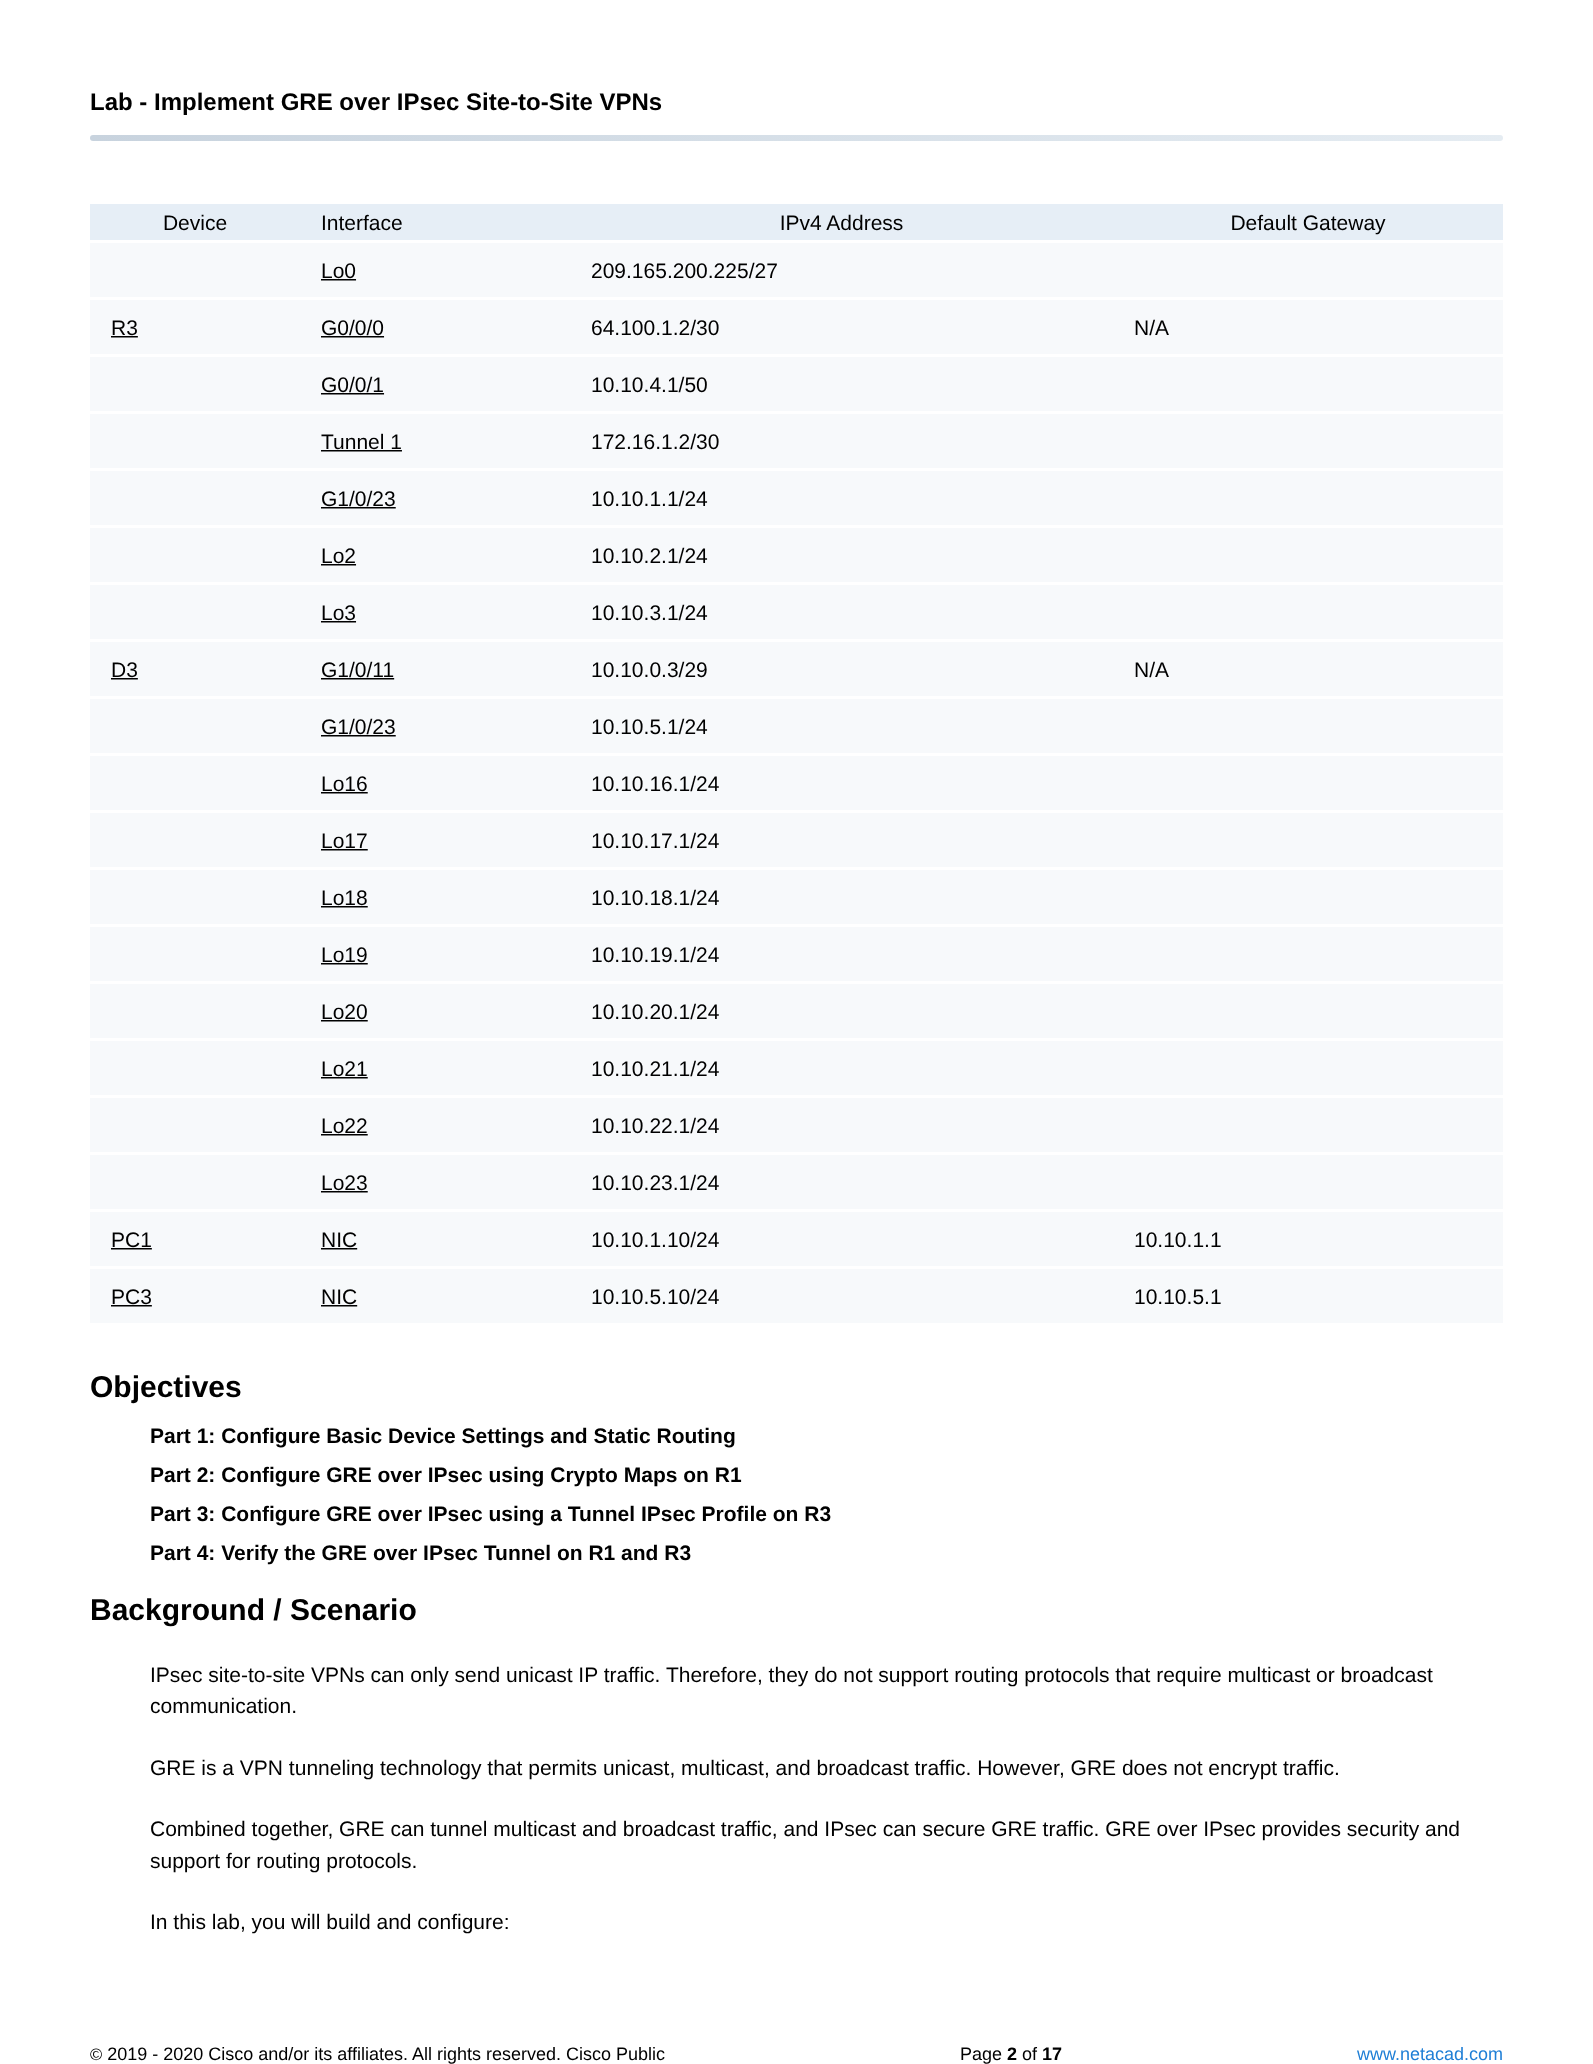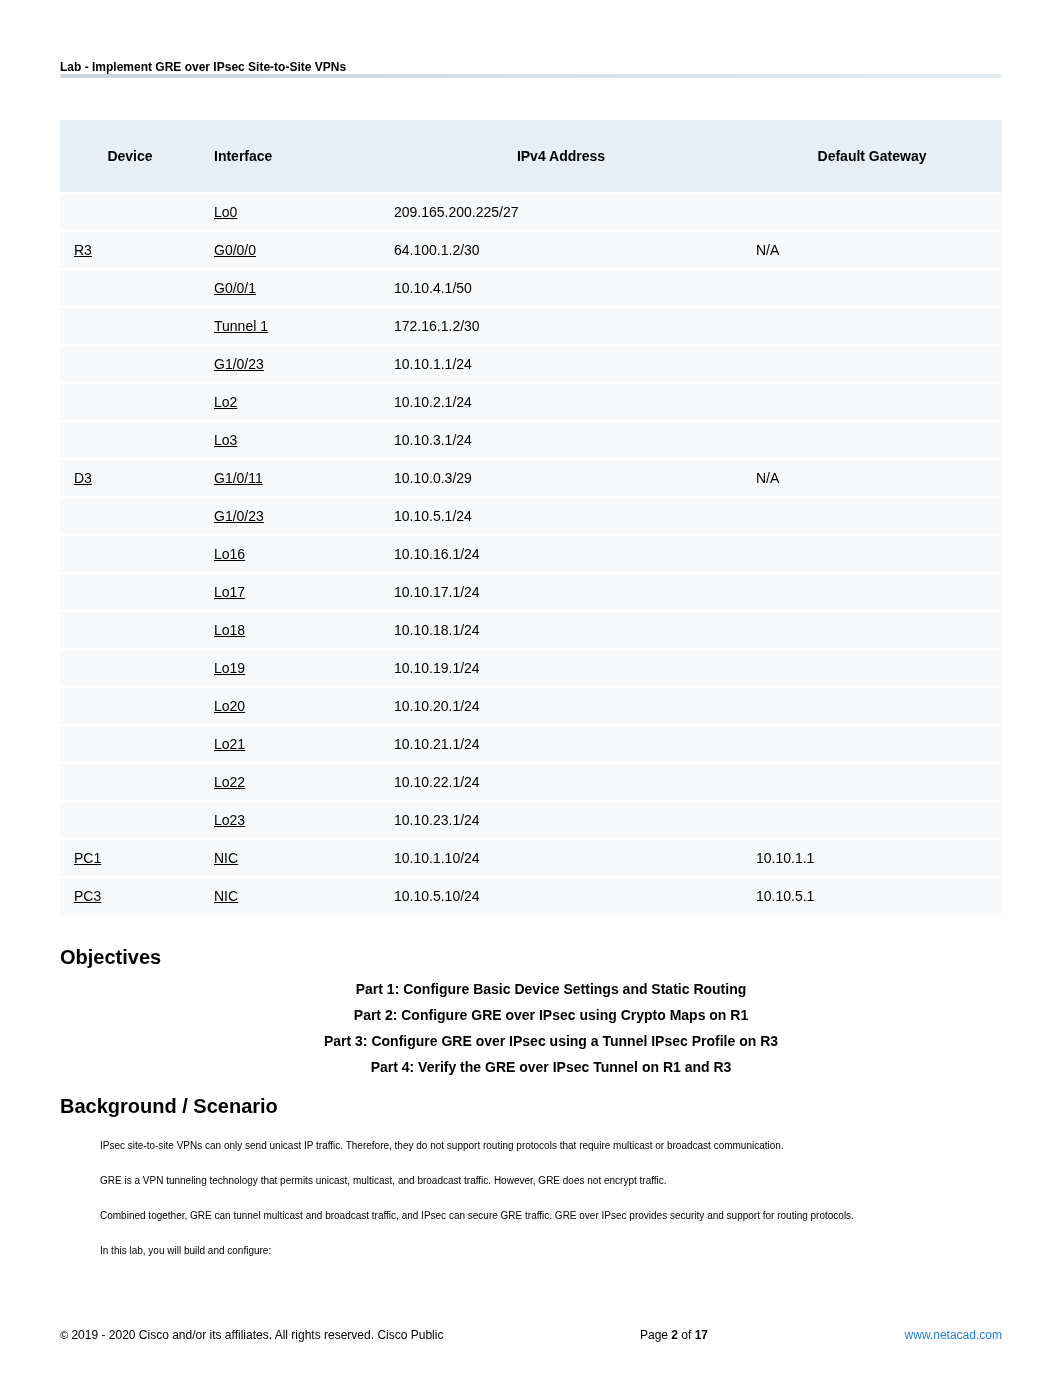--- a/index.html
+++ b/index.html
@@ -16,8 +16,8 @@
   }
   .doc-title {
     font-weight: bold;
-    font-size: 12px;
-    margin-bottom: 0;
+    font-size: 16px;
+    margin-bottom: 12px;
   }
   .title-underline {
     height: 4px;

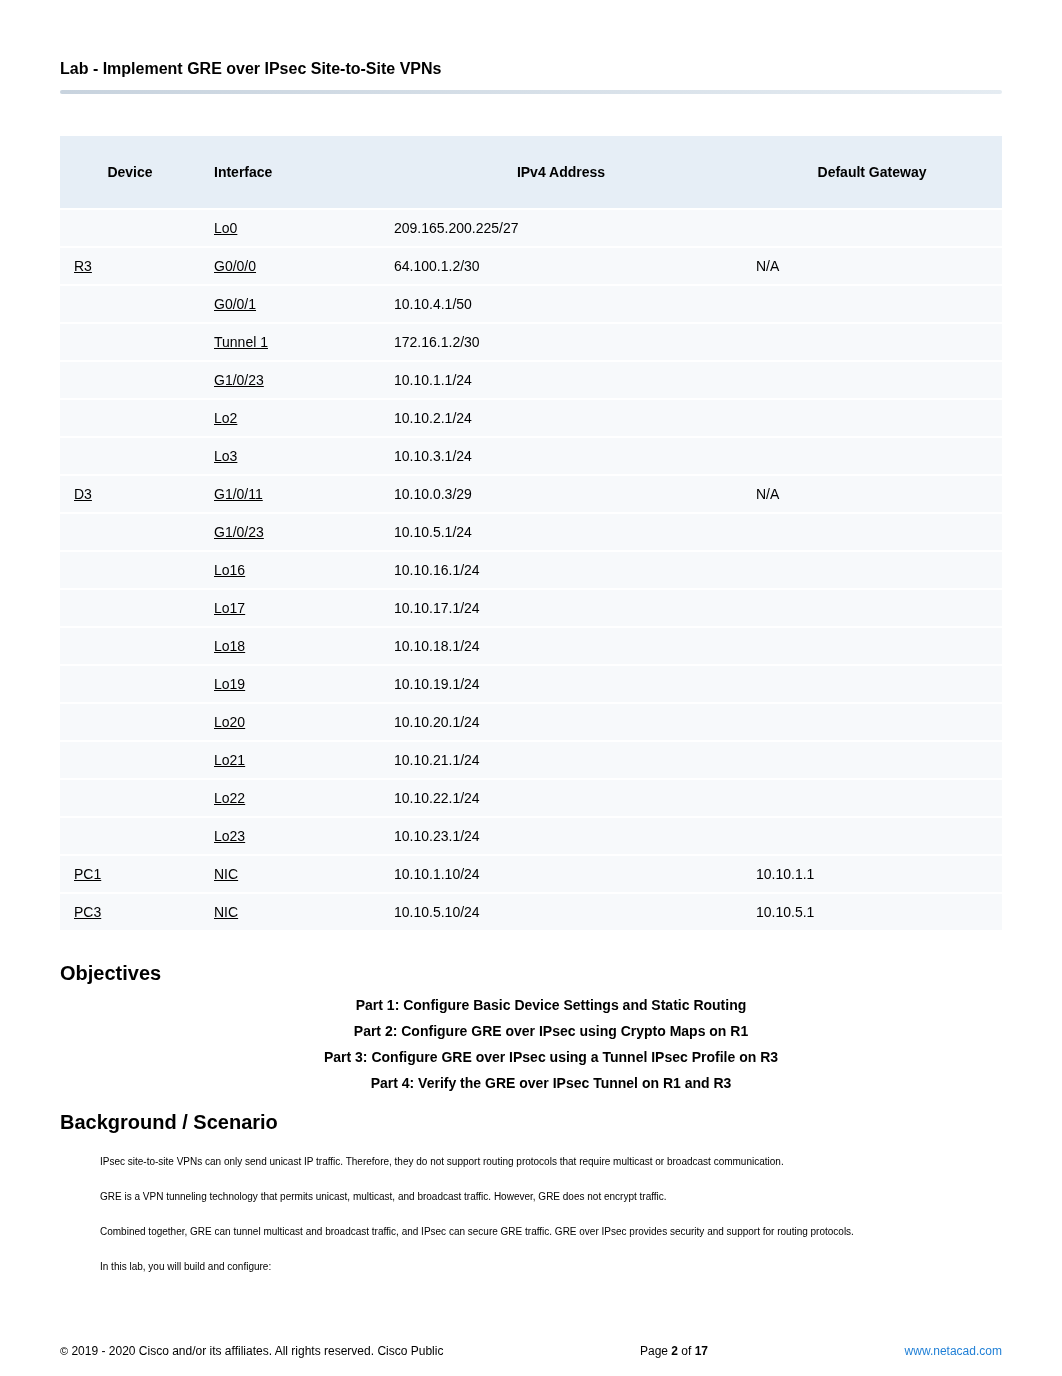--- a/index.html
+++ b/index.html
@@ -34,8 +34,8 @@
   table.addr th {
     background: #e6eef6;
     text-align: center;
-    font-weight: bold;
-    padding: 28px 14px;
+    font-weight: normal;
+    padding: 4px 14px;
     font-size: 14px;
   }
   table.addr th.left { text-align: left; }

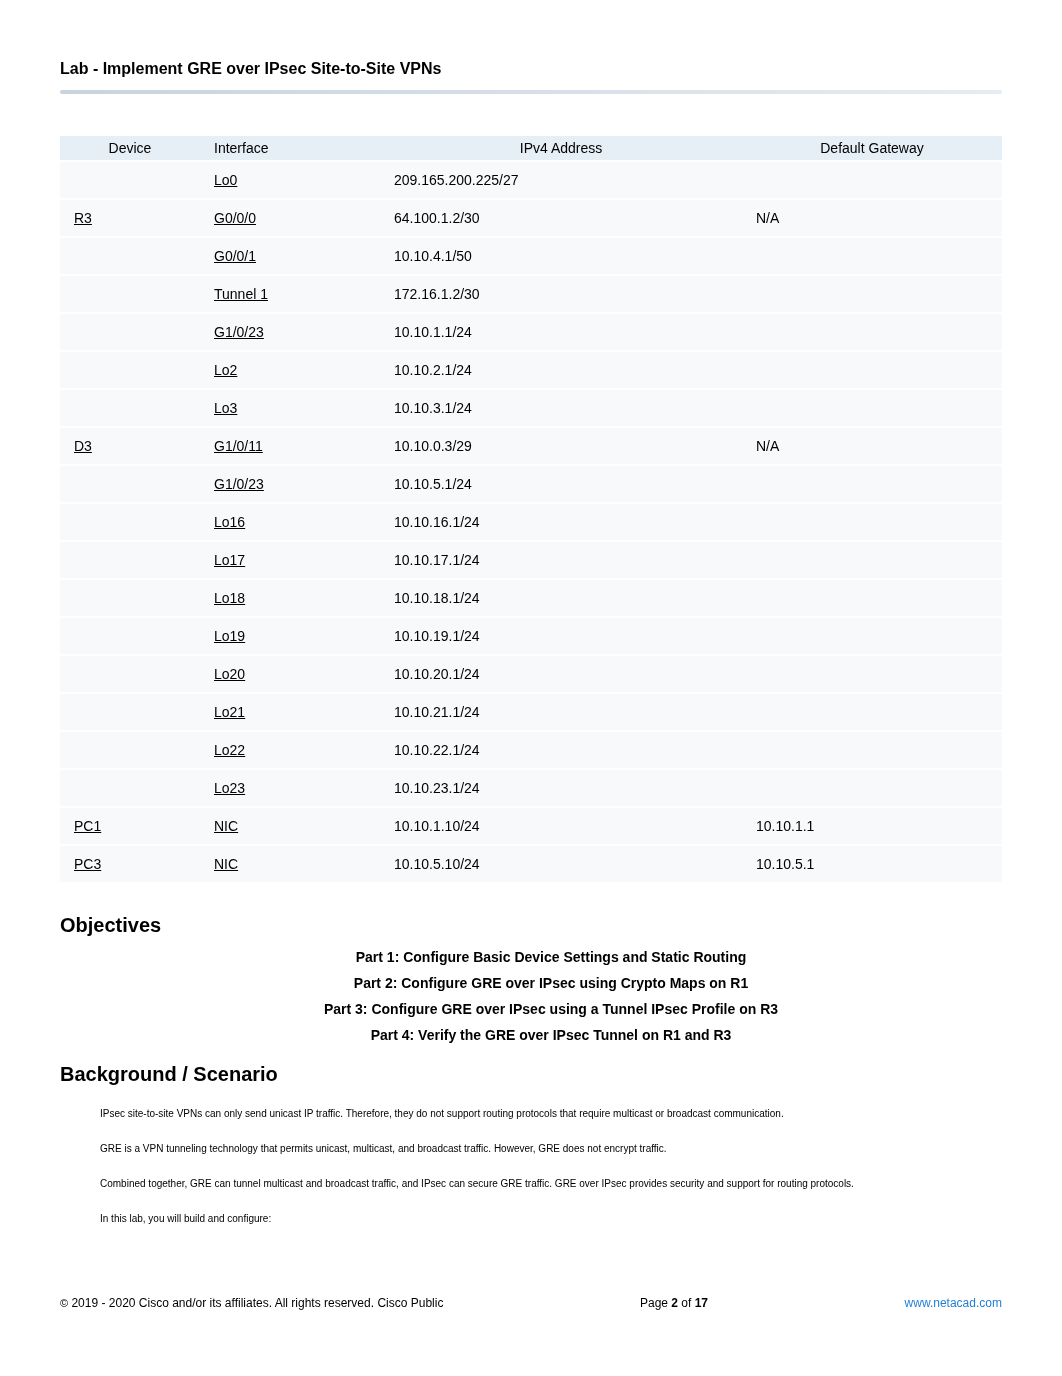--- a/index.html
+++ b/index.html
@@ -62,7 +62,6 @@
     font-weight: bold;
     font-size: 14px;
     margin-bottom: 10px;
-    text-align: center;
   }
   .bodytext {
     margin-left: 40px;

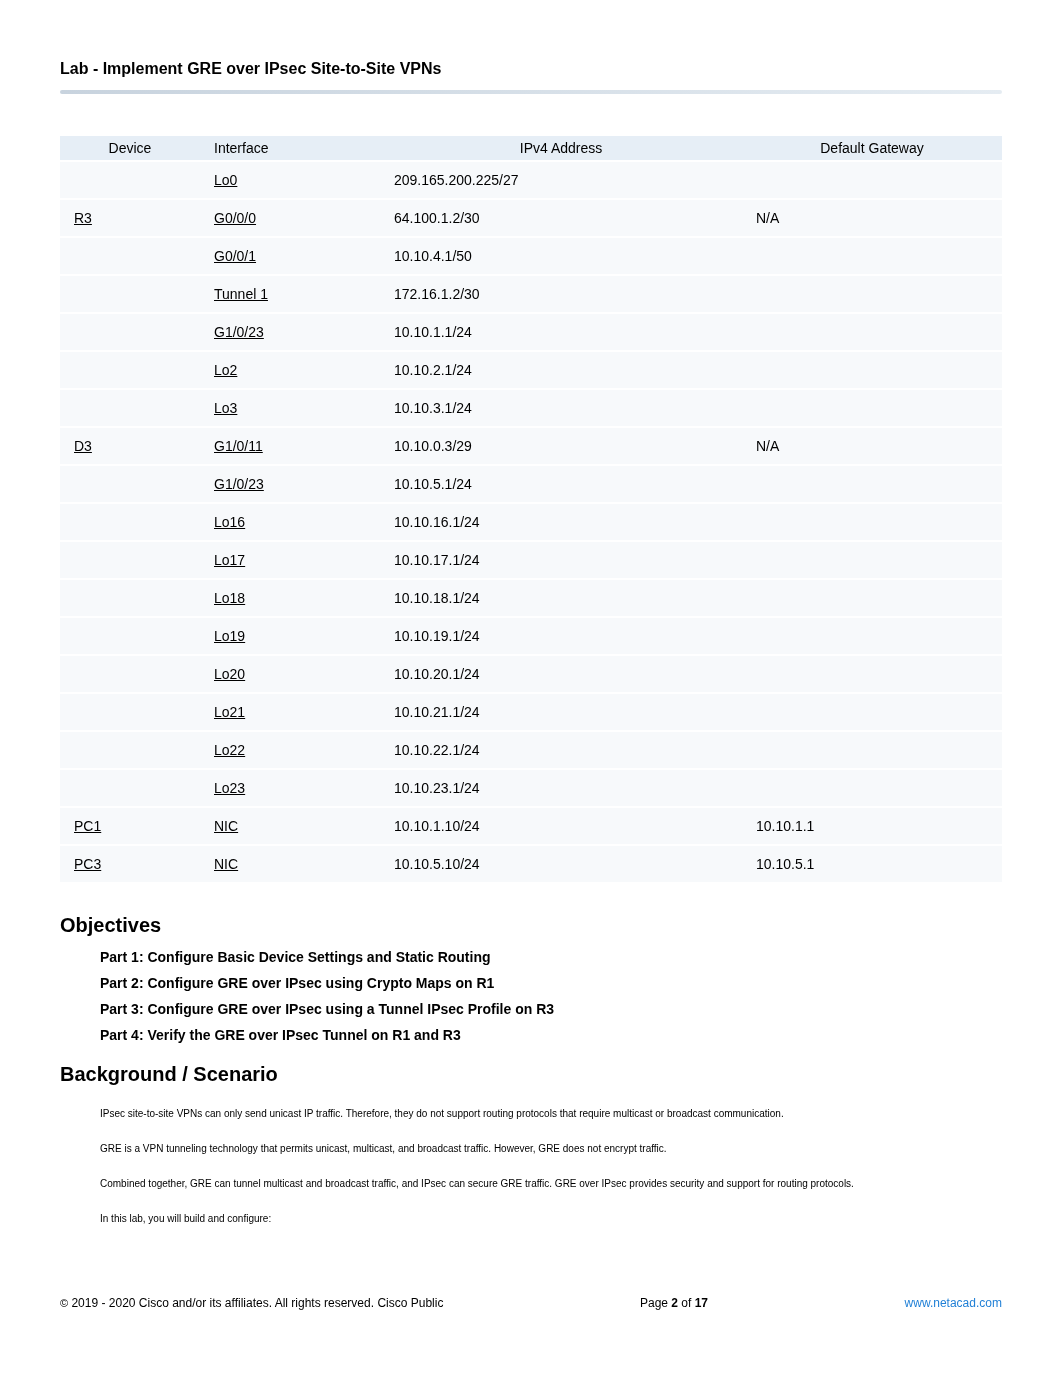--- a/index.html
+++ b/index.html
@@ -68,7 +68,7 @@
     margin-bottom: 20px;
   }
   .bodytext p {
-    font-size: 10px;
+    font-size: 14px;
     line-height: 1.5;
     margin-bottom: 12px;
     margin-top: 20px;

